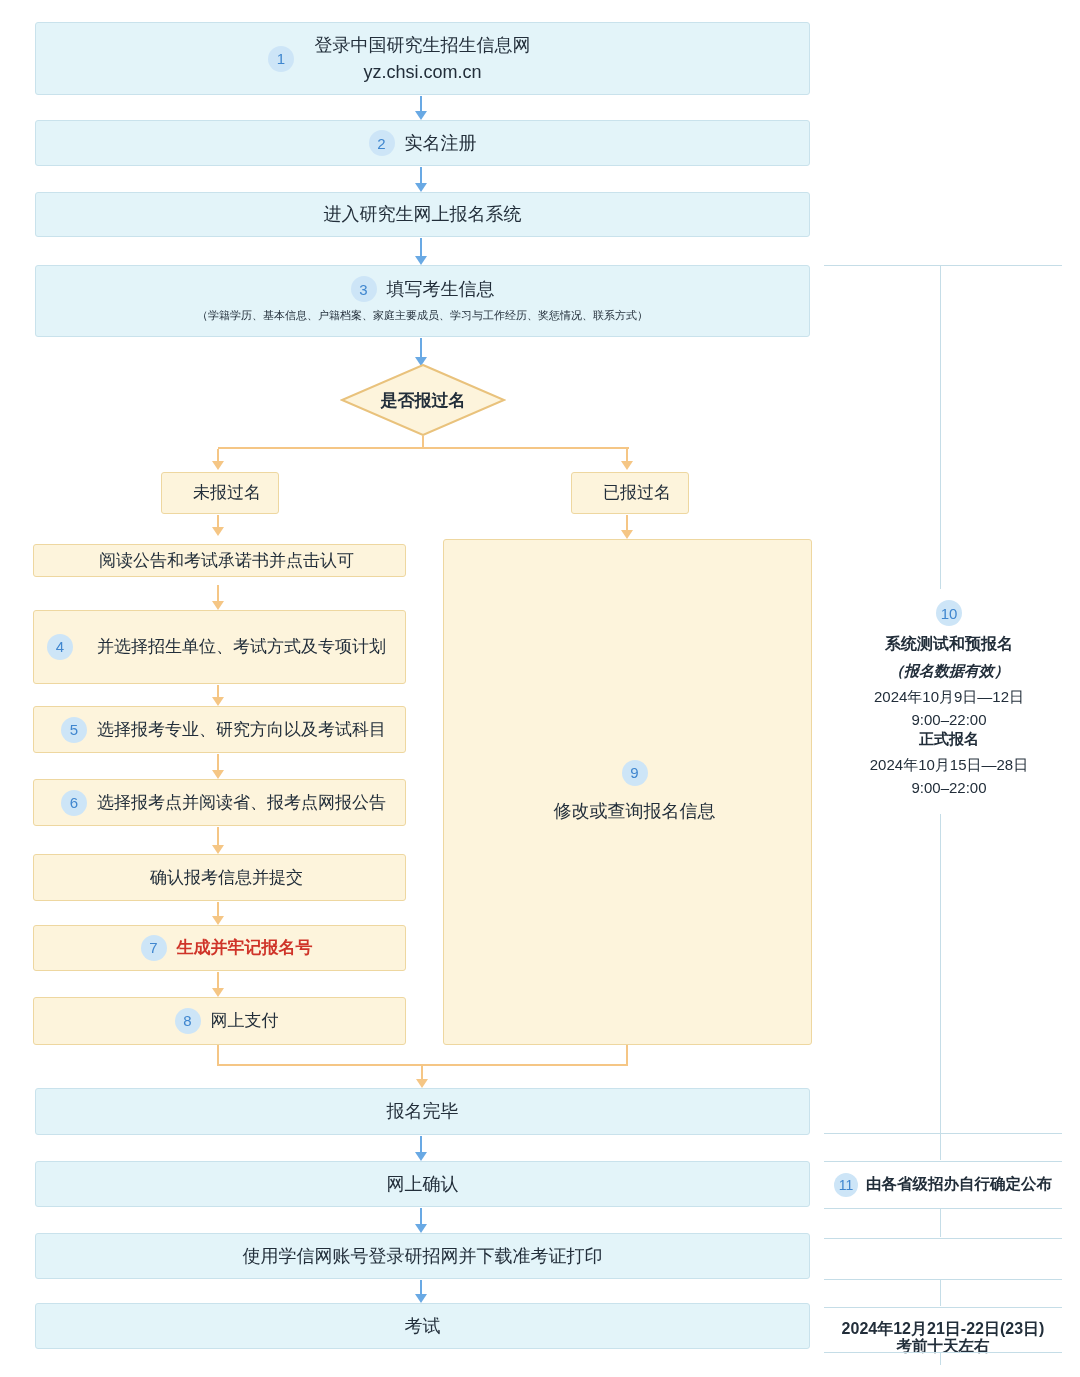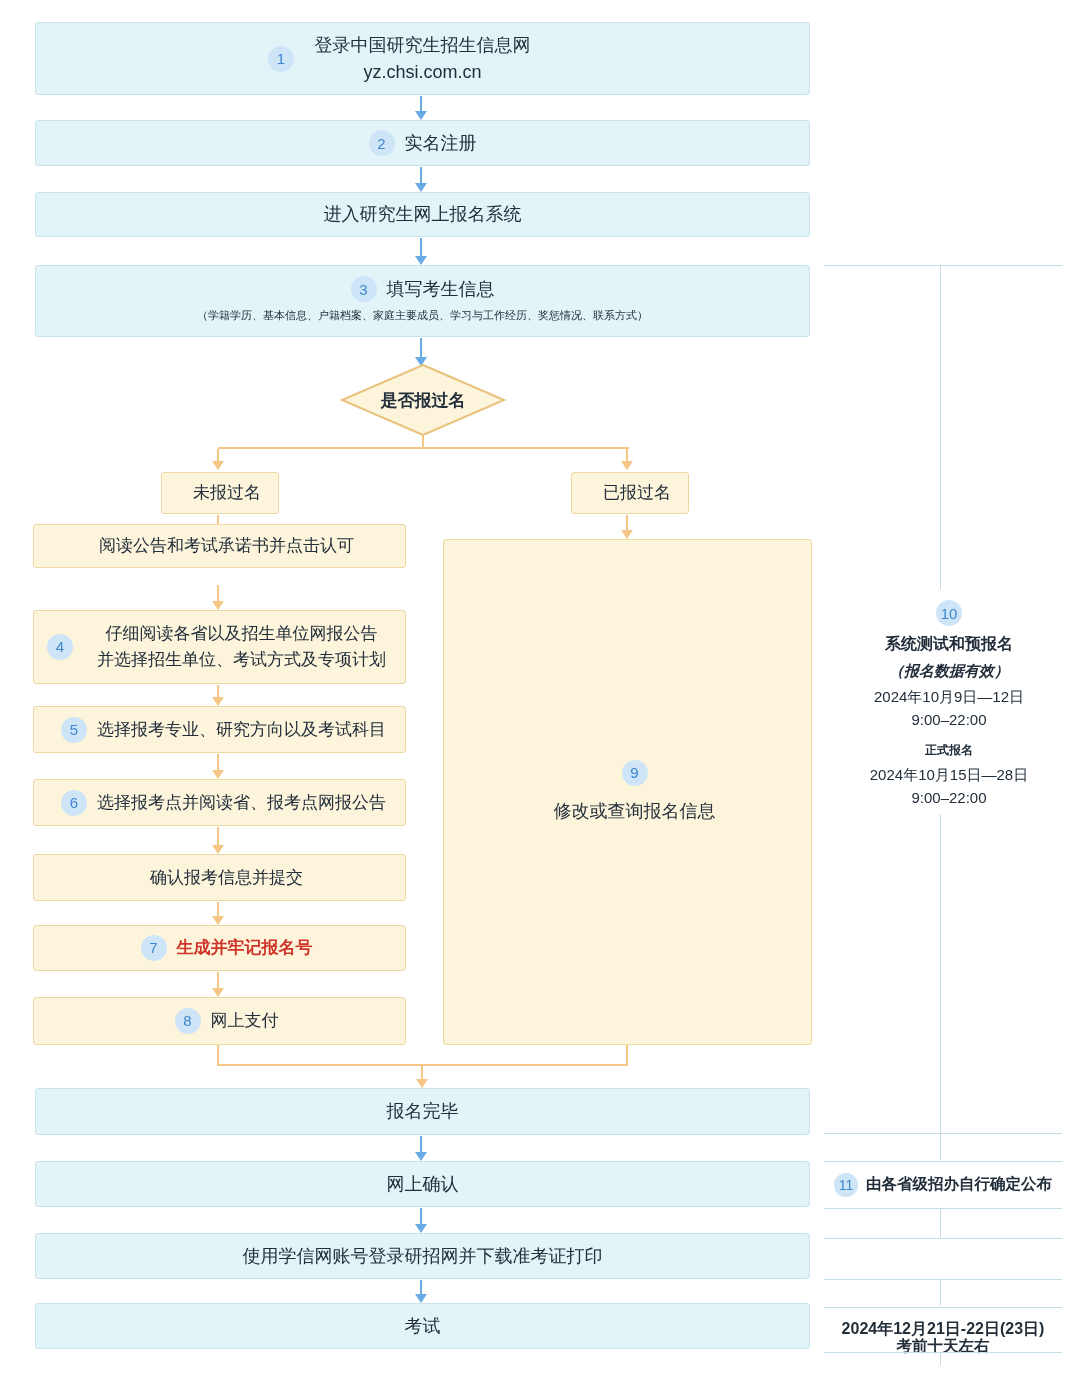--- a/index.html
+++ b/index.html
@@ -124,7 +124,7 @@
   <div class="arr orange" style="left:217px;top:515px;height:12px;"></div>
   <div class="arr orange" style="left:626px;top:515px;height:15px;"></div>
 
-  <div class="creambox leftcol" style="top:524px;height:44px;">
+  <div class="creambox leftcol" style="top:544px;height:33px;">
     <div>阅读公告和考试承诺书并点击认可</div>
   </div>
   <div class="arr orange" style="left:217px;top:585px;height:16px;"></div>

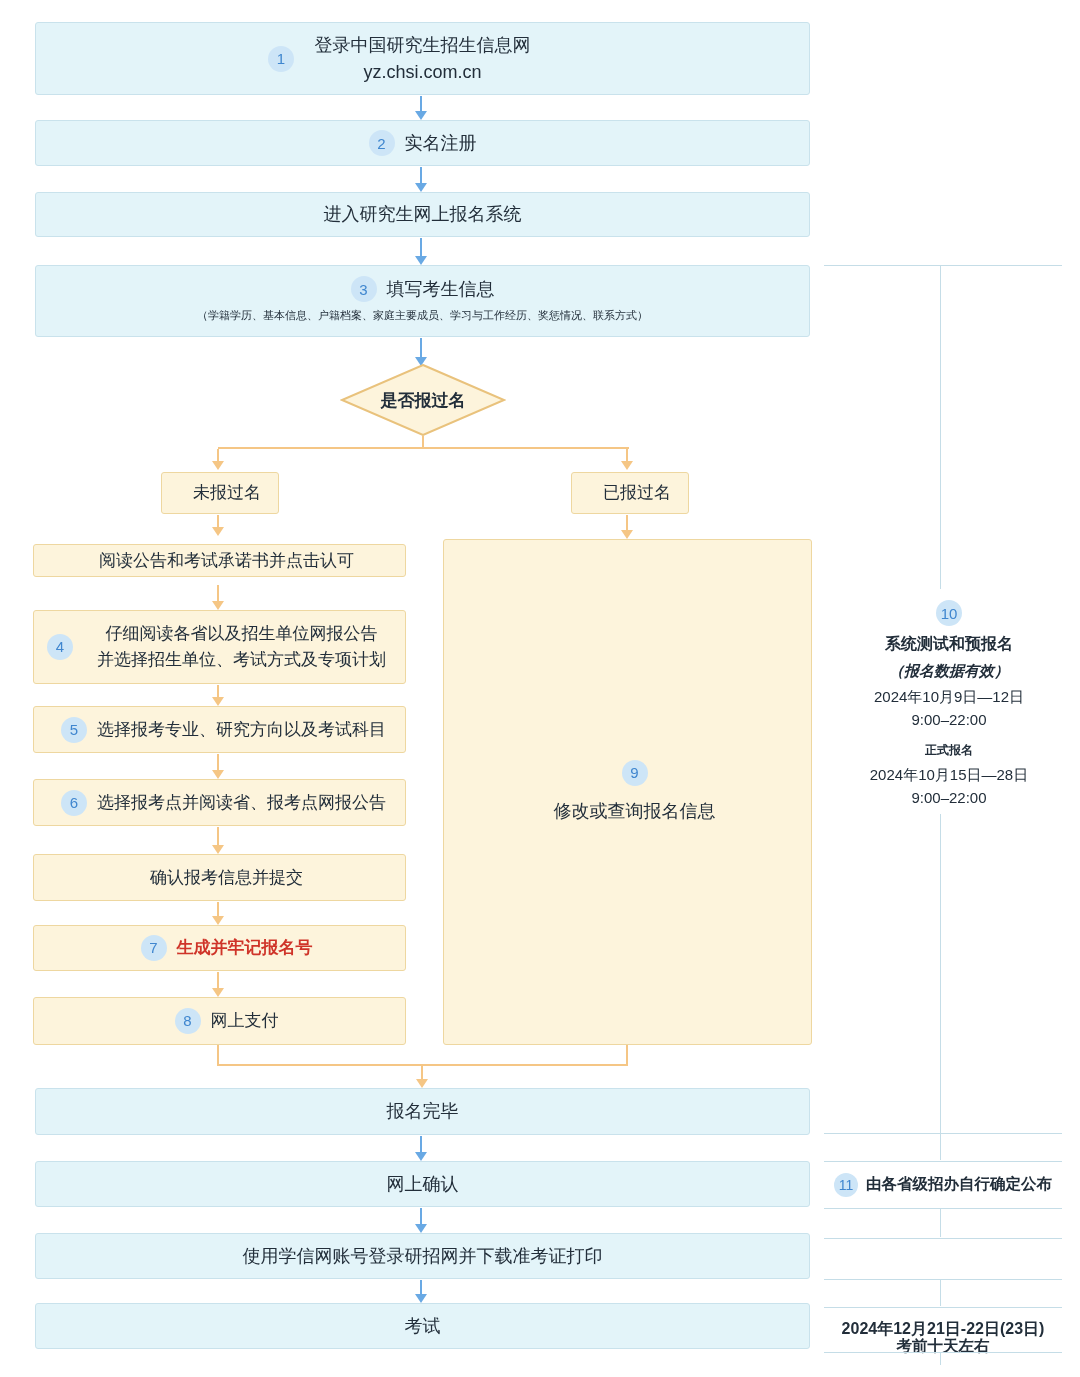--- a/index.html
+++ b/index.html
@@ -131,7 +131,6 @@
 
   <div class="creambox leftcol" style="top:610px;height:74px;">
     <span class="num" style="position:absolute;left:13px;top:50%;transform:translateY(-50%);">4</span>
-    <div style="padding-left:30px;">仔细阅读各省以及招生单位网报公告</div>
     <div style="padding-left:30px;">并选择招生单位、考试方式及专项计划</div>
   </div>
   <div class="arr orange" style="left:217px;top:685px;height:12px;"></div>

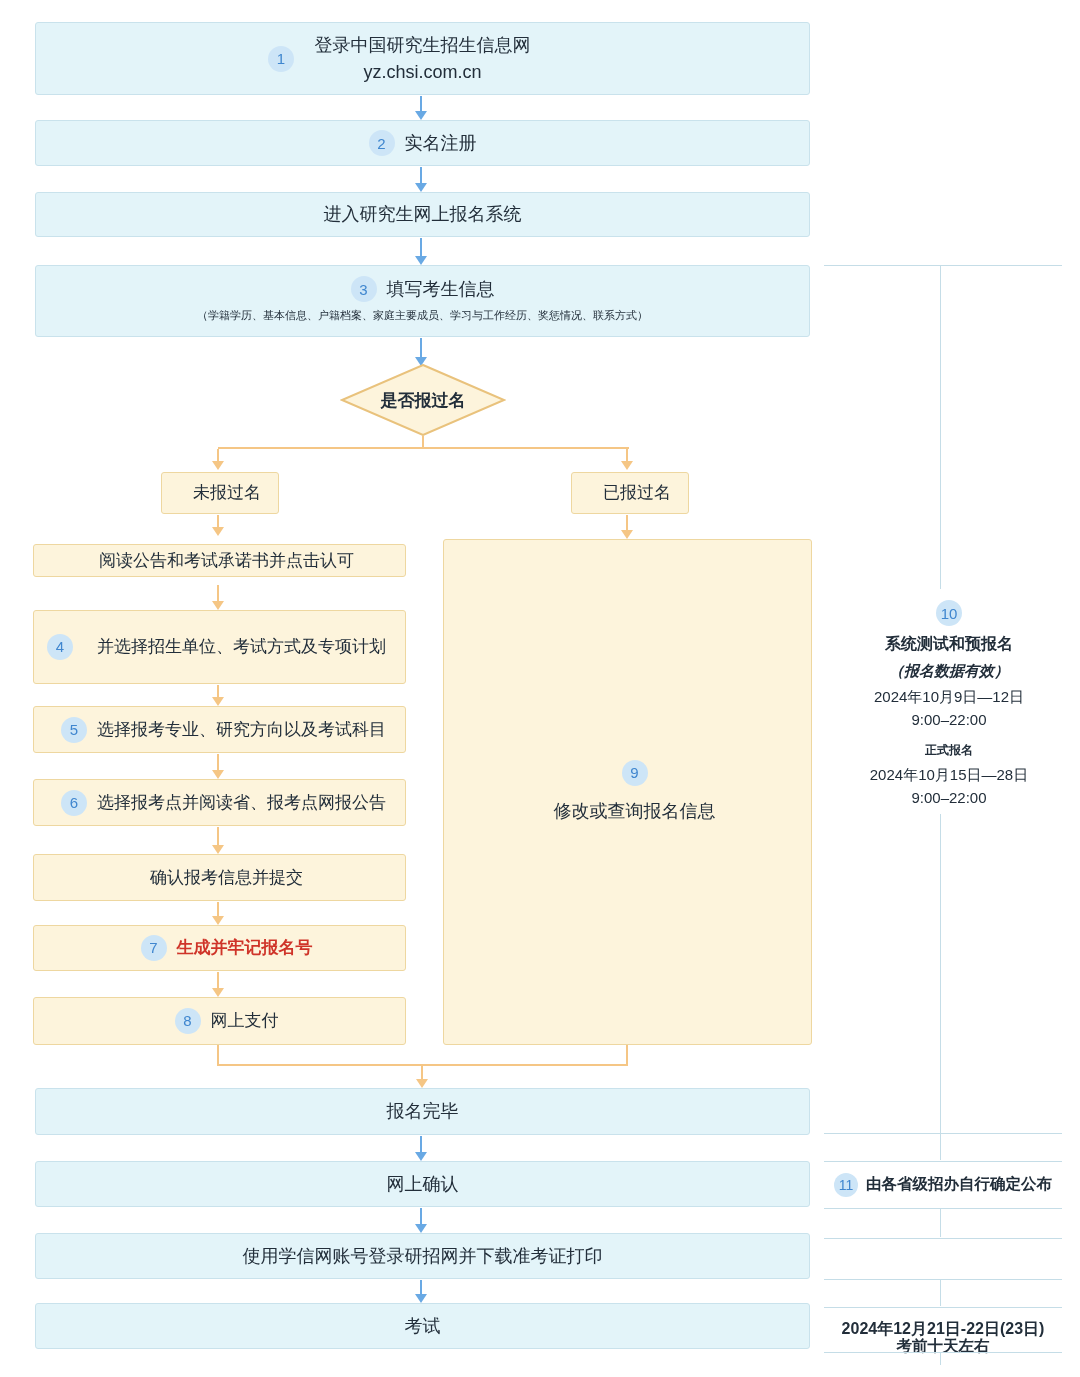--- a/index.html
+++ b/index.html
@@ -61,7 +61,7 @@
   .tl-subtitle{font-size:15px;font-weight:bold;margin-top:7px;font-style:italic;}
   .tl-date{font-size:15px;font-weight:500;margin-top:7px;}
   .tl-time{font-size:15px;font-weight:500;margin-top:4px;}
-  .tl-title2{font-size:12px;font-weight:bold;margin-top:14px;}
+  .tl-title2{font-size:15px;font-weight:bold;margin-top:2px;}
   .tl-row{
     position:absolute;left:822px;width:242px;
     display:flex;align-items:center;justify-content:center;gap:8px;

